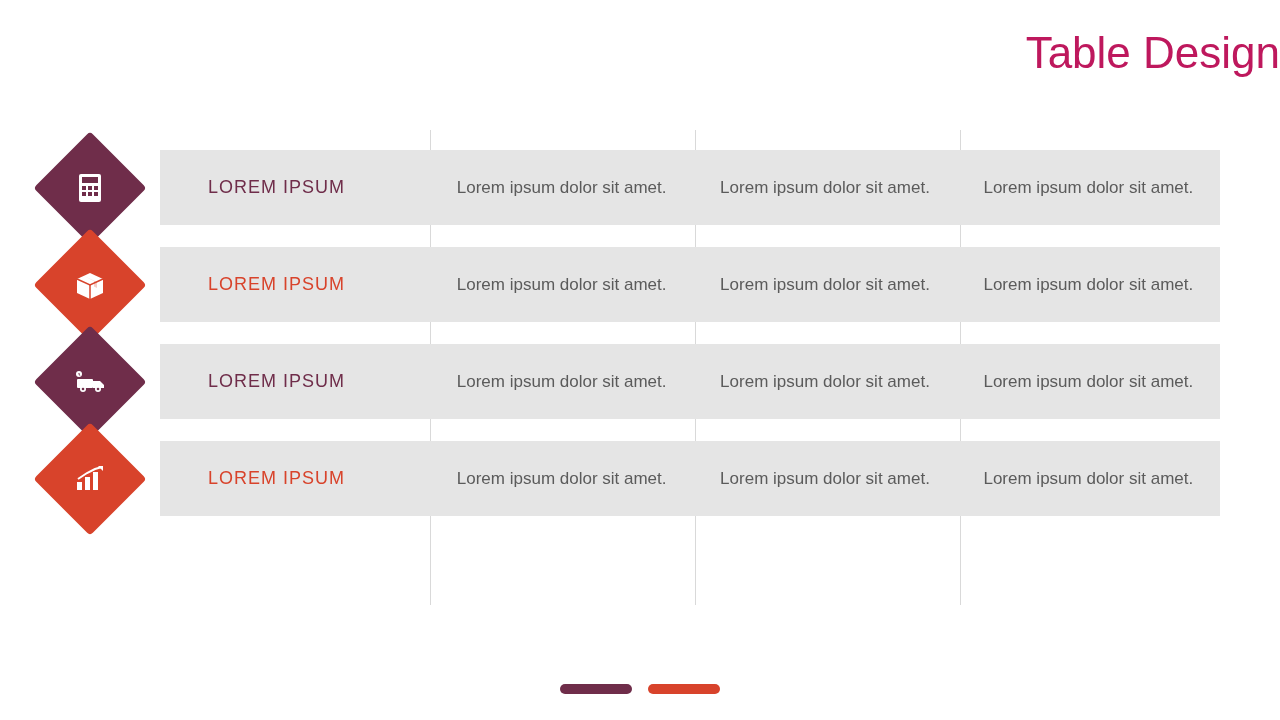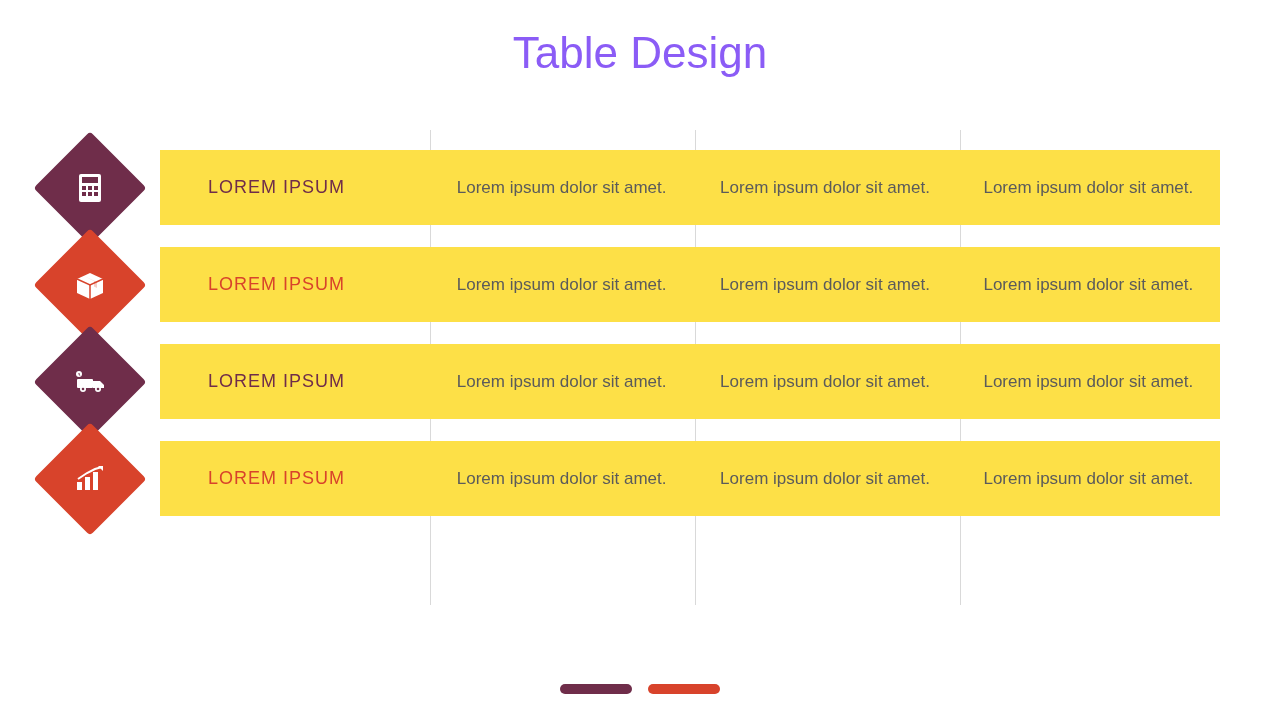--- a/index.html
+++ b/index.html
@@ -12,10 +12,10 @@
     overflow: hidden;
   }
   .title {
-    text-align: center;
+    text-align: right;
     font-size: 44px;
     font-weight: 400;
-    color: #8b5cf6;
+    color: #be185d;
     padding-top: 28px;
   }
   .table-area {

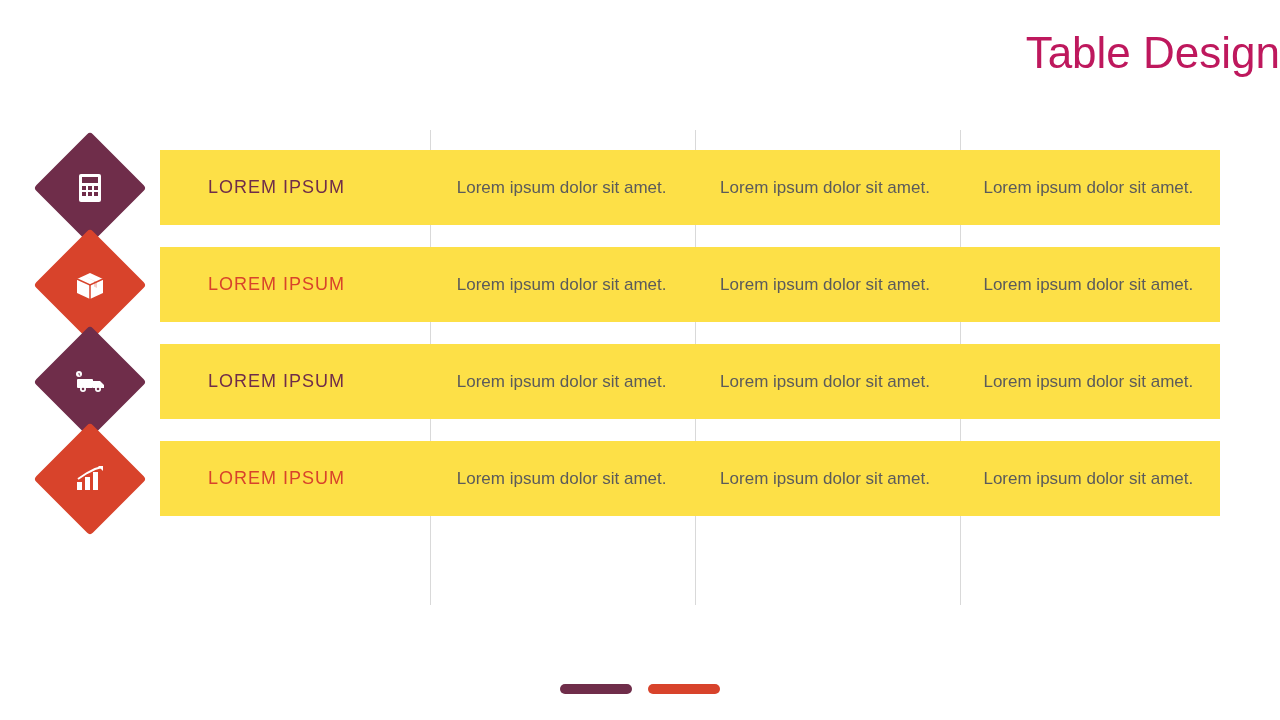--- a/index.html
+++ b/index.html
@@ -76,7 +76,7 @@
   .color-b .shape { background: #d8432b; }
   .bar {
     flex: 1;
-    background: #fde047;
+    background: #e5e5e5;
     margin-left: 30px;
     display: grid;
     grid-template-columns: 270px 1fr 1fr 1fr;

